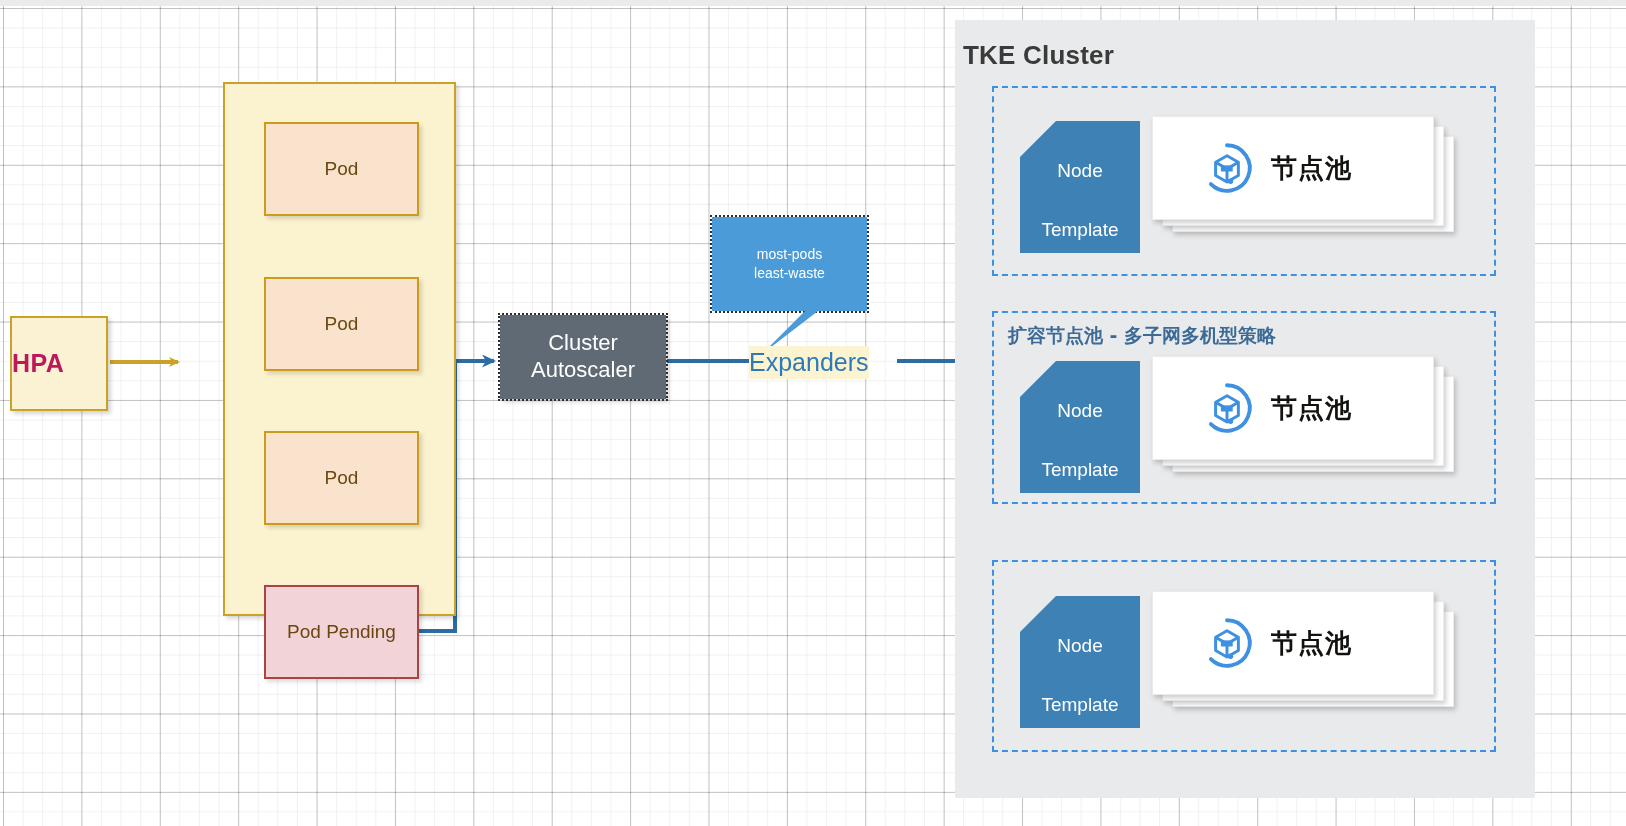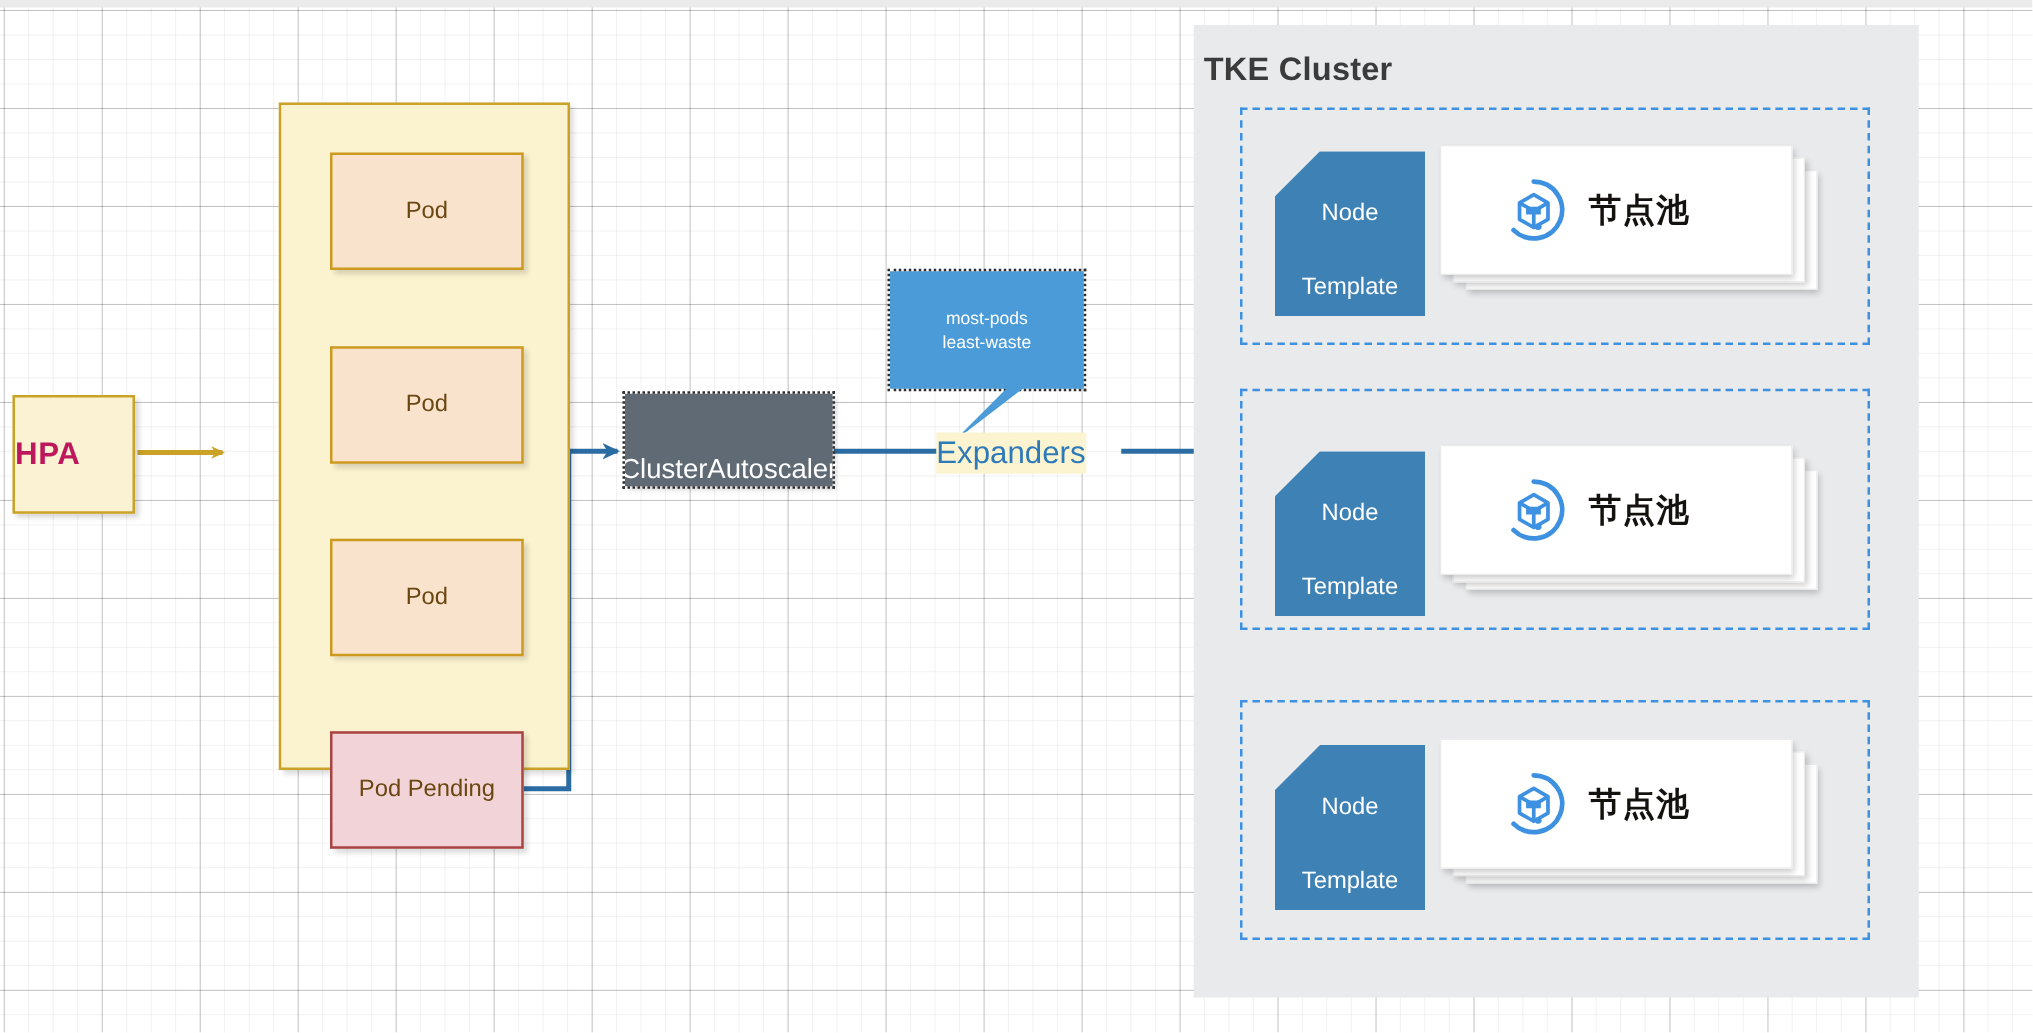--- a/index.html
+++ b/index.html
@@ -69,10 +69,10 @@
   
   .autoscaler {
     position: absolute;
-    left: 500px; top: 315px; width: 166px; height: 74px;
+    left: 500px; top: 315px; width: 166px; height: 84px;
     background: #5f6a75;
     outline: 2px dotted #2d2d2d;
-    display: flex; flex-direction: row; align-items: flex-end; justify-content: center;
+    display: flex; flex-direction: column; align-items: center; justify-content: center;
     color: #ffffff; font-size: 22px; line-height: 1.22;
     box-shadow: 3px 3px 4px rgba(0,0,0,0.18);
     text-align: center;

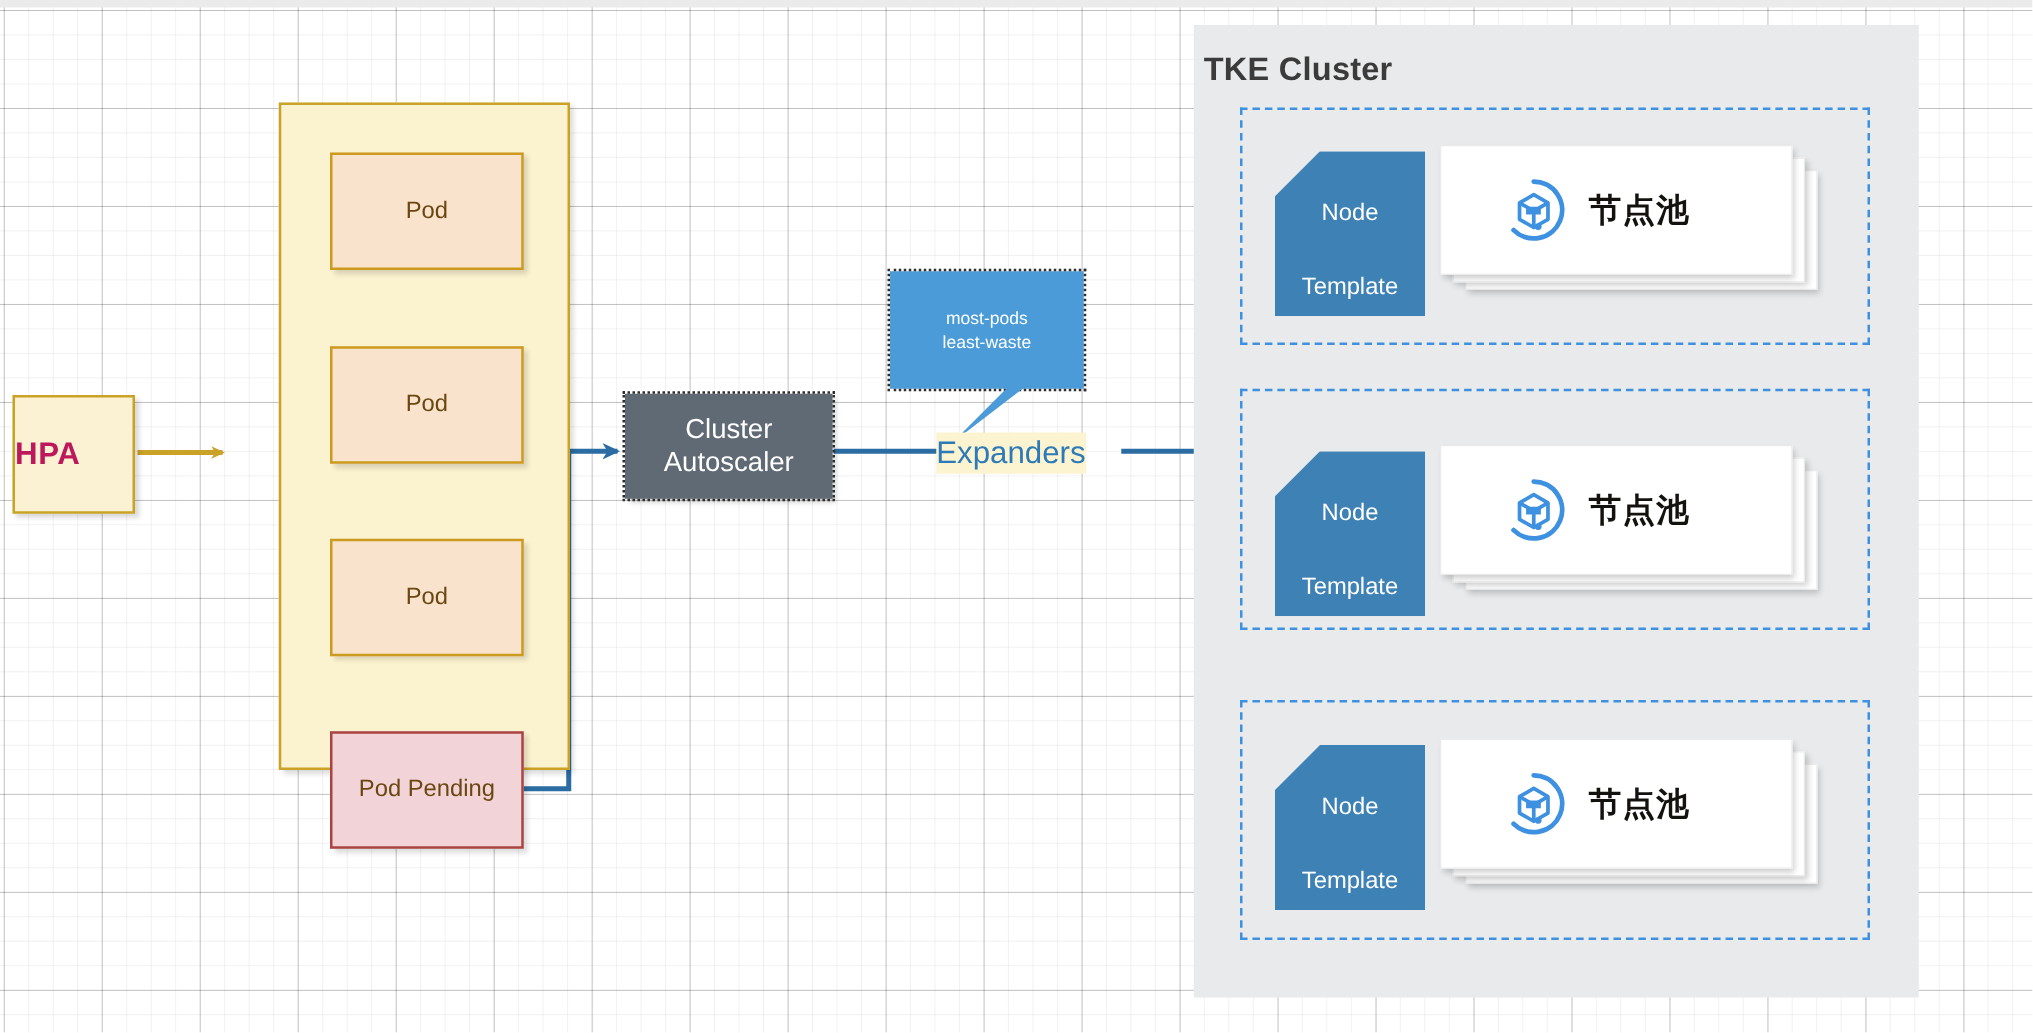--- a/index.html
+++ b/index.html
@@ -247,6 +247,7 @@
   </div>
 
   <div class="nodepool-box b2">
+    <div class="np-heading">扩容节点池 - 多子网多机型策略</div>
     <div class="node-template" style="left:26px; top:48px;">
       <span>
         <span>Node</span><br>

